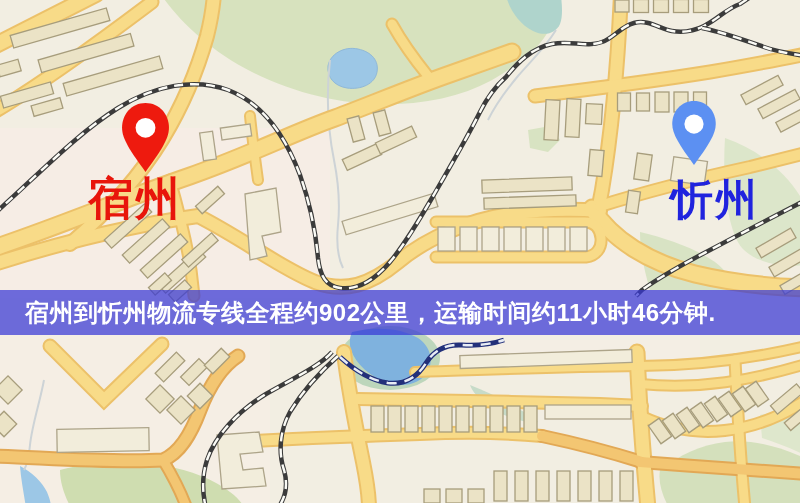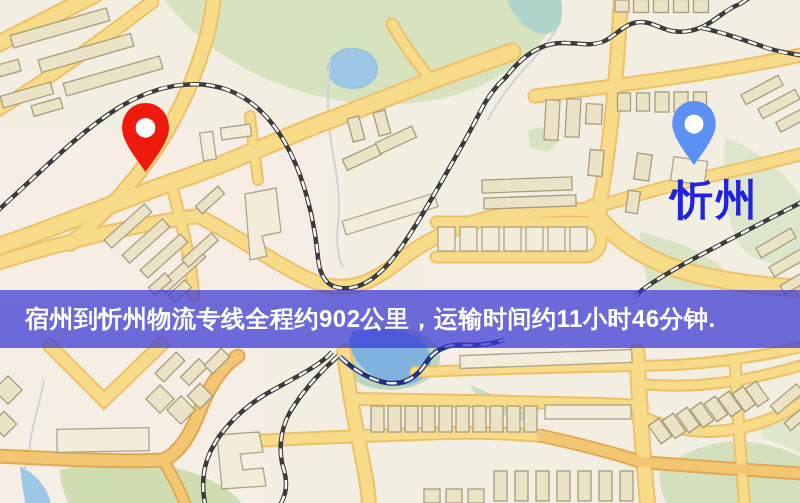--- a/index.html
+++ b/index.html
@@ -298,6 +298,7 @@
     <path d="M0,-36 C-10,-36 -17,-28 -17,-18 C-17,-10 -11,-1 0,14 C11,-1 17,-10 17,-18 C17,-28 10,-36 0,-36 Z" fill="#EE1A0E"></path>
     <circle cx="0" cy="-18" r="7.2" fill="#FFFFFF"></circle>
   </svg>
+  <div class="city-label label-origin" style="color: rgb(232, 21, 11);">宿州</div>
 
   <svg class="pin pin-dest" viewBox="-17 -36 34 50">
     <path d="M0,-36 C-10,-36 -17,-28 -17,-18 C-17,-10 -11,-1 0,14 C11,-1 17,-10 17,-18 C17,-28 10,-36 0,-36 Z" fill="#5C90F2"></path>

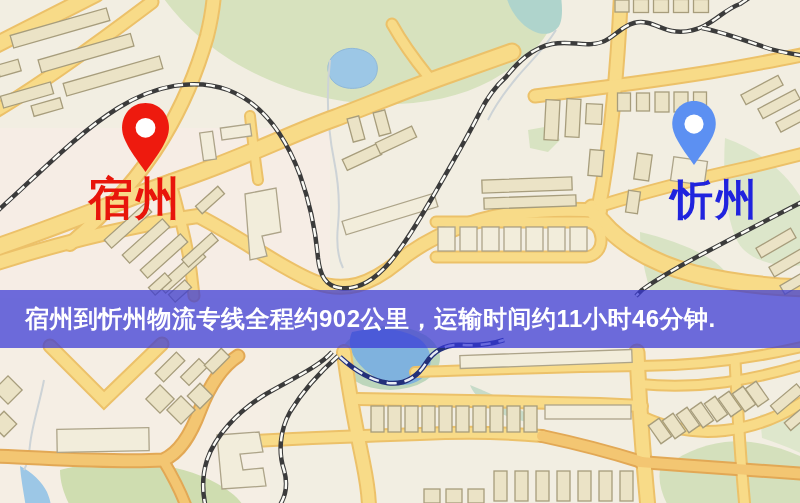--- a/index.html
+++ b/index.html
@@ -19,7 +19,7 @@
   .label-origin{left:88px;top:176px;font-size:45px;}
   .label-dest{left:640px;top:179px;font-size:42px;margin-left:31px;}
   .banner{
-    position:absolute;left:0;top:290px;width:800px;height:58px;
+    position:absolute;left:0;top:290px;width:800px;height:45px;
     display:flex;align-items:center;box-sizing:border-box;padding-left:25px;
   }
   .banner span{

